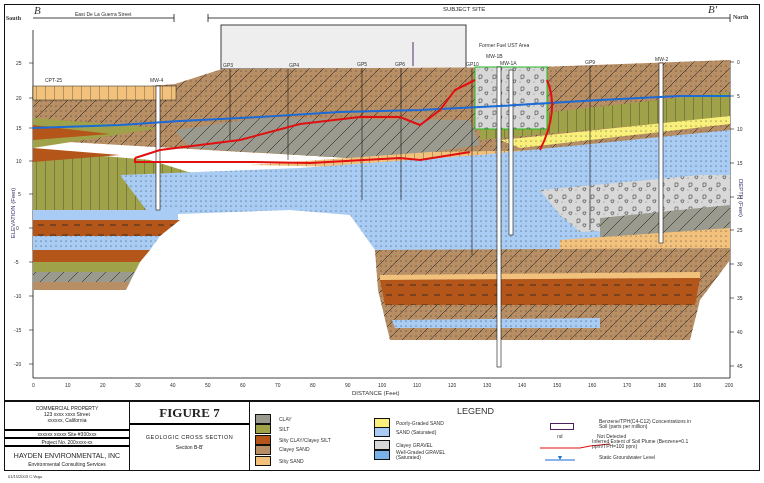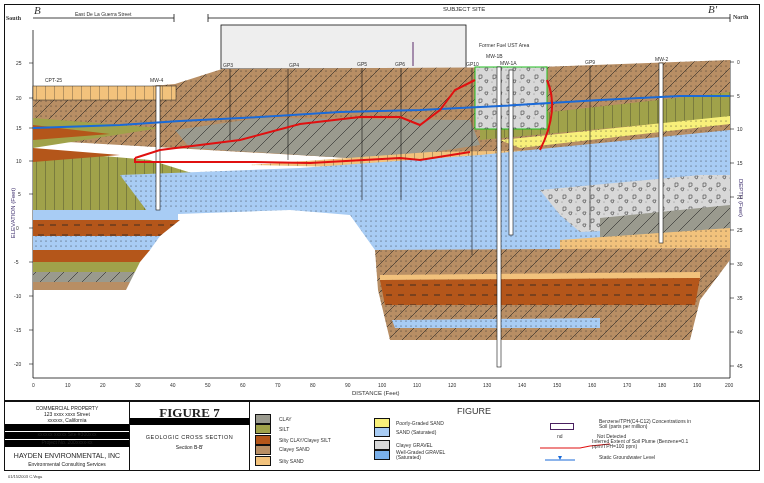--- a/index.html
+++ b/index.html
@@ -9,7 +9,7 @@
   .lbl{position:absolute;font-size:6px;color:#333;white-space:nowrap;}
   svg{position:absolute;left:0;top:0;}
   .titleblock{position:absolute;left:4px;top:401px;width:754px;height:68px;border:1px solid #111;}
-  .tb-cell{position:absolute;border-right:1px solid #111;border-bottom:7px solid #000000;box-sizing:border-box;text-align:center;}
+  .tb-cell{position:absolute;border-right:1px solid #111;border-bottom:2px solid #000000;box-sizing:border-box;text-align:center;}
   .serif{font-family:"Liberation Serif",serif;}
   .legend-sw{position:absolute;width:14px;height:8px;border:1px solid #111;}
 </style>

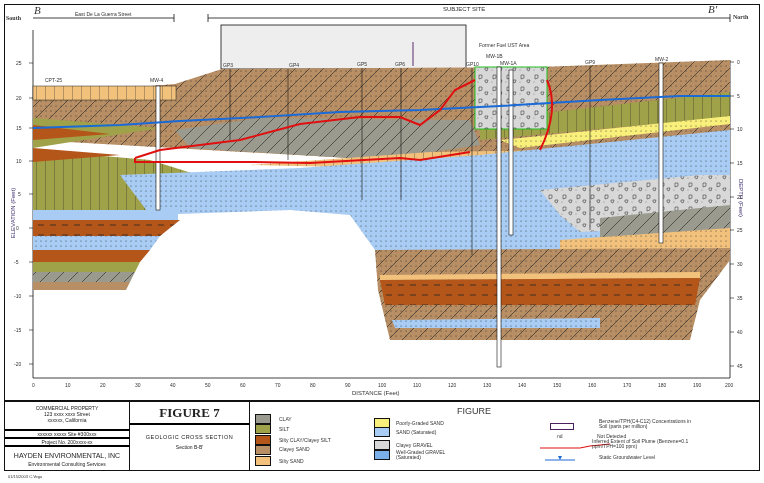--- a/index.html
+++ b/index.html
@@ -241,7 +241,7 @@
     <div style="font-size:5px;margin-top:4px;">Section B-B'</div>
   </div>
 
-  <div class="lbl" style="left:452px;top:4px;font-size:9px;">FIGURE</div>
+  <div class="lbl" style="left:452px;top:4px;font-size:9px;">LEGEND</div>
 
   <div class="legend-sw" style="left:250px;top:12px;background:#9a9a8e;"></div>
   <div class="txt" style="left:274px;top:14px;">CLAY</div>

